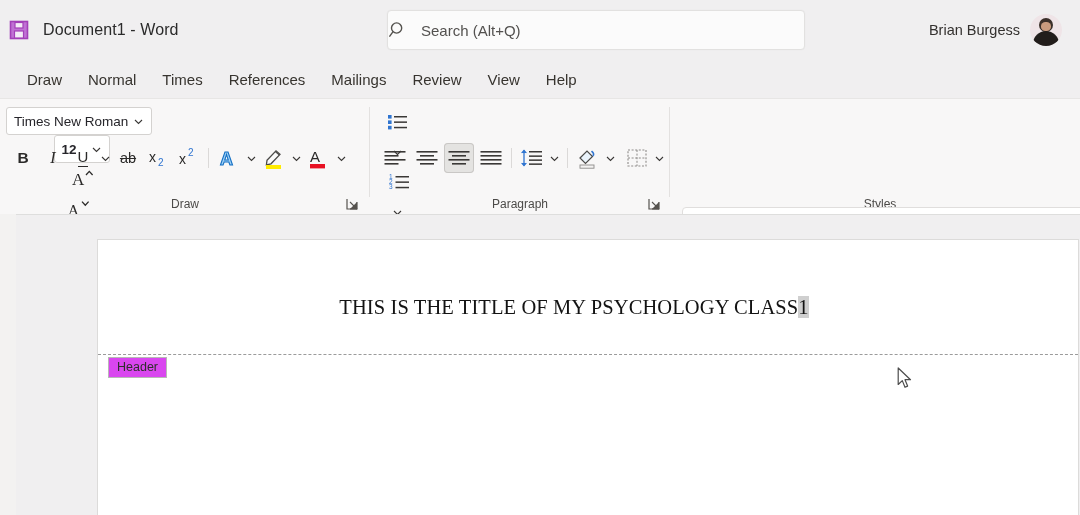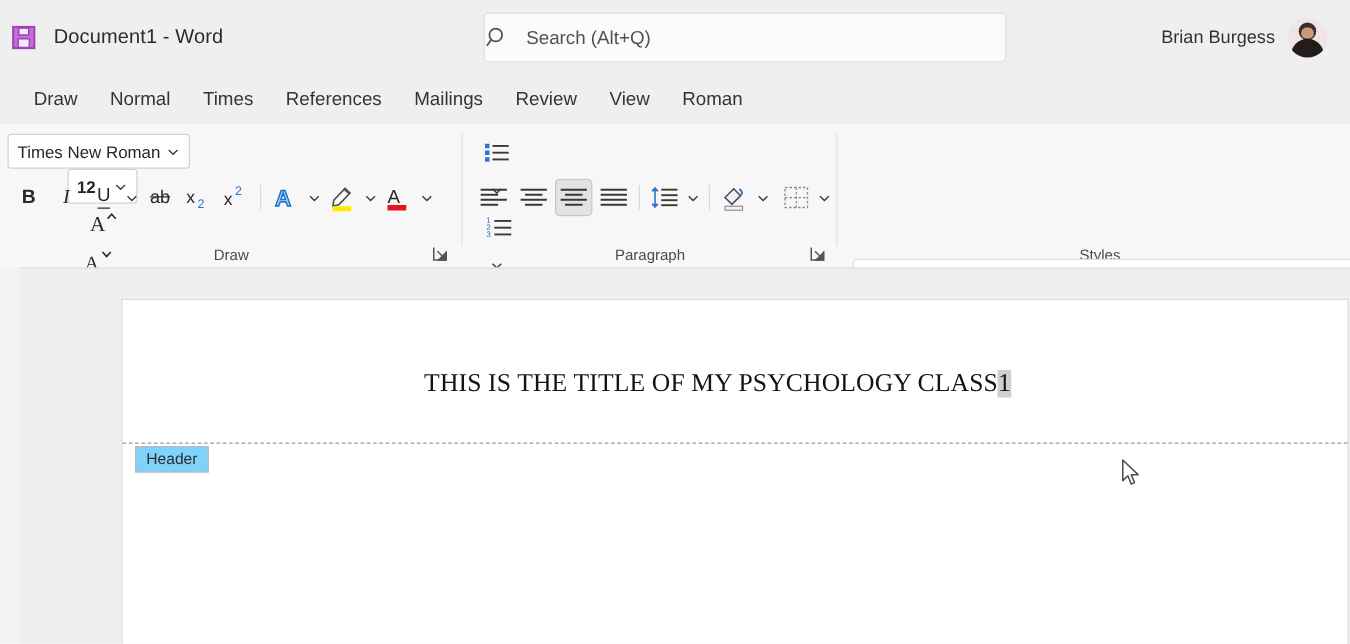--- a/index.html
+++ b/index.html
@@ -176,7 +176,7 @@
     <div class="tab">Mailings</div>
     <div class="tab">Review</div>
     <div class="tab">View</div>
-    <div class="tab">Roman</div>
+    <div class="tab">Help</div>
   </div>
 
   <div class="ribbon">

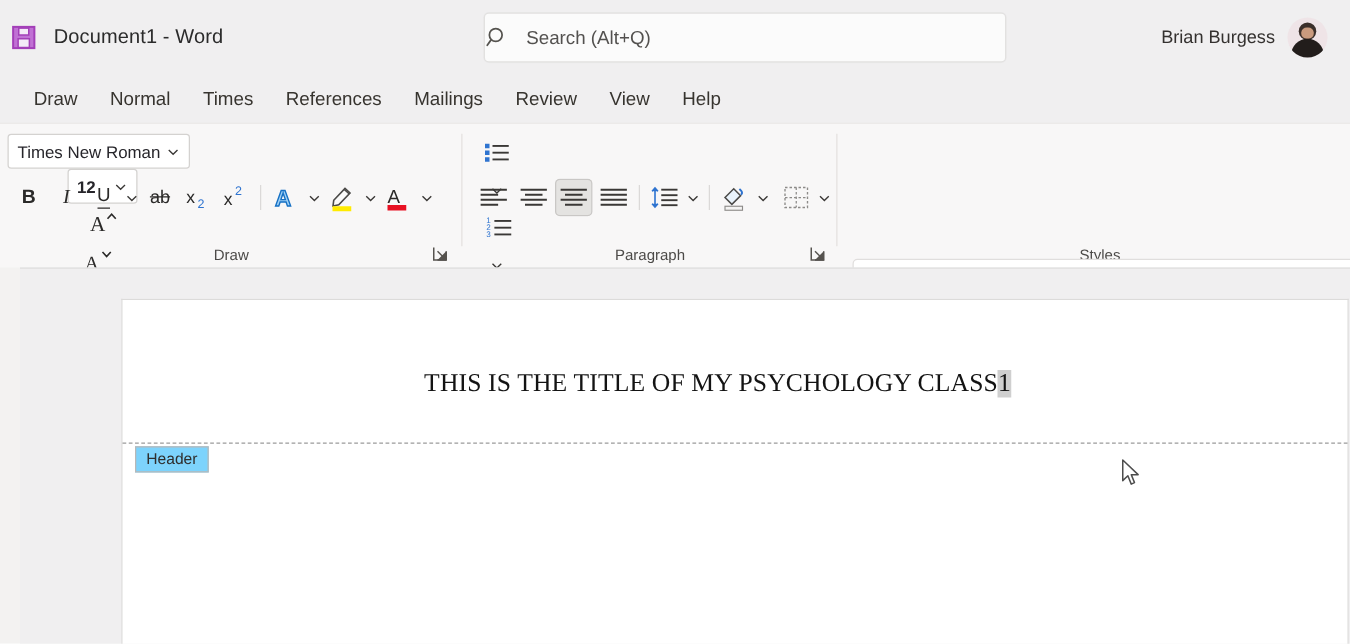--- a/index.html
+++ b/index.html
@@ -121,7 +121,7 @@
   }
   .header-tag {
     position: absolute; left: 10px; top: 117px;
-    background: #7dd3fc; border: 1px solid #b9b8b7;
+    background: #d946ef; border: 1px solid #b9b8b7;
     font-size: 12.5px; color: #2f2e2d; padding: 2px 8px 3px;
   }
   .scrollbar {

